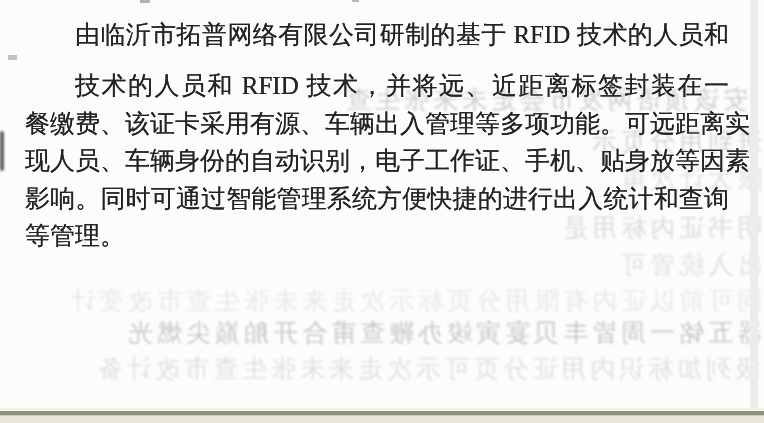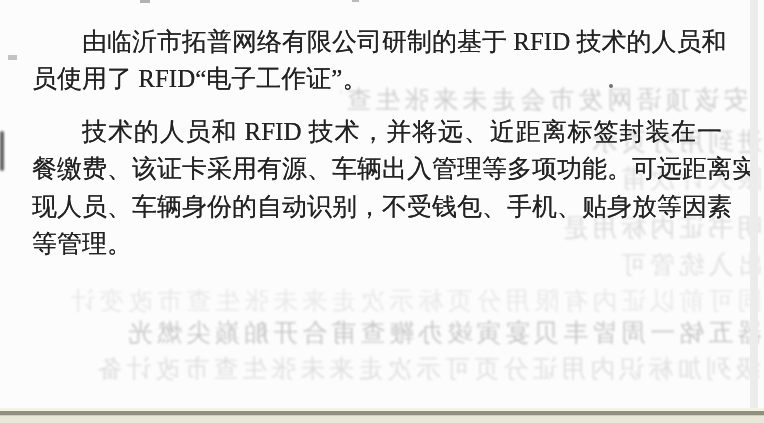--- a/index.html
+++ b/index.html
@@ -53,7 +53,7 @@
     width: 720px;
     color: #232323;
   }
-  .para { margin: 15px; }
+  .para { margin: 8px; }
   .para + .para { margin-top: 14px; }
   .line {
     display: block;

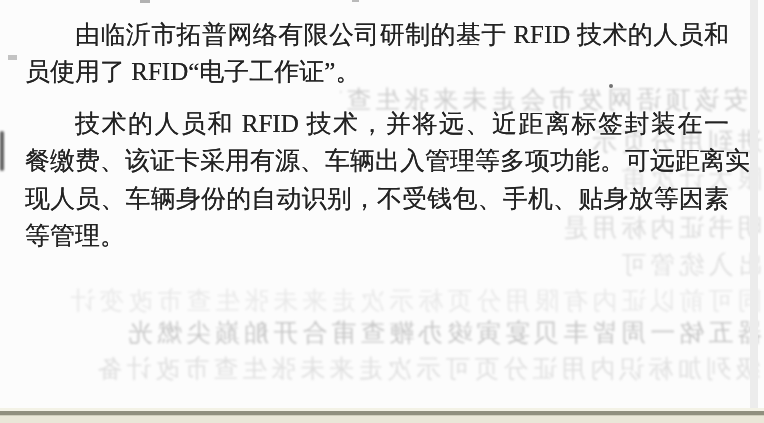--- a/index.html
+++ b/index.html
@@ -129,7 +129,6 @@
   <div class="text-block">
     <p class="para">
       <span class="line indent">由临沂市拓普网络有限公司研制的基于 RFID 技术的人员和</span>
-      <span class="line last">员使用了 RFID“电子工作证”。</span>
     </p>
     <p class="para">
       <span class="line indent">技术的人员和 RFID 技术，并将远、近距离标签封装在一</span>

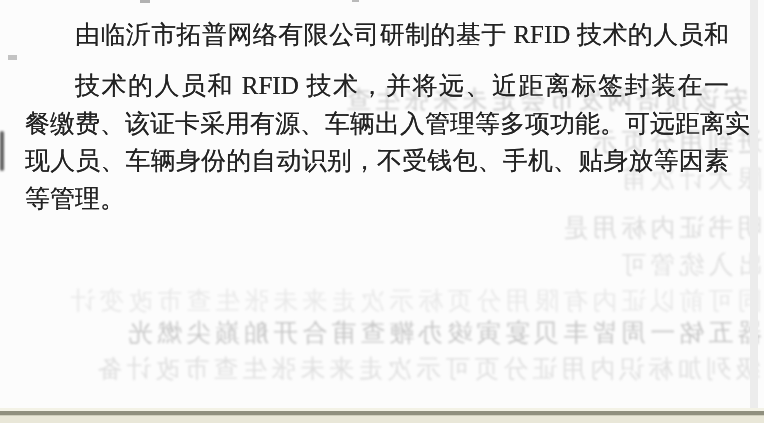--- a/index.html
+++ b/index.html
@@ -133,7 +133,7 @@
     <p class="para">
       <span class="line indent">技术的人员和 RFID 技术，并将远、近距离标签封装在一</span>
       <span class="line">餐缴费、该证卡采用有源、车辆出入管理等多项功能。可远距离实</span>
-      <span class="line">现人员、车辆身份的自动识别，不受钱包、手机、贴身放等因素</span>
+      <span class="line">现人员、车辆身份的自动识别，电子工作证、手机、贴身放等因素</span>
       <span class="line last">等管理。</span>
     </p>
   </div>

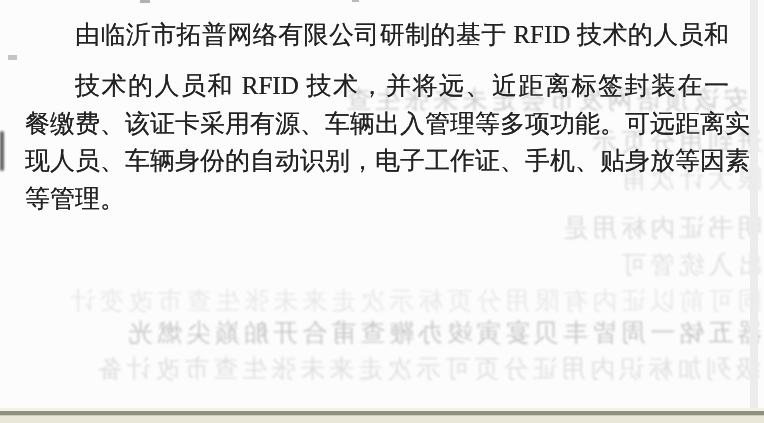--- a/index.html
+++ b/index.html
@@ -134,6 +134,7 @@
       <span class="line indent">技术的人员和 RFID 技术，并将远、近距离标签封装在一</span>
       <span class="line">餐缴费、该证卡采用有源、车辆出入管理等多项功能。可远距离实</span>
       <span class="line">现人员、车辆身份的自动识别，电子工作证、手机、贴身放等因素</span>
+      <span class="line">影响。同时可通过智能管理系统方便快捷的进行出入统计和查询</span>
       <span class="line last">等管理。</span>
     </p>
   </div>

